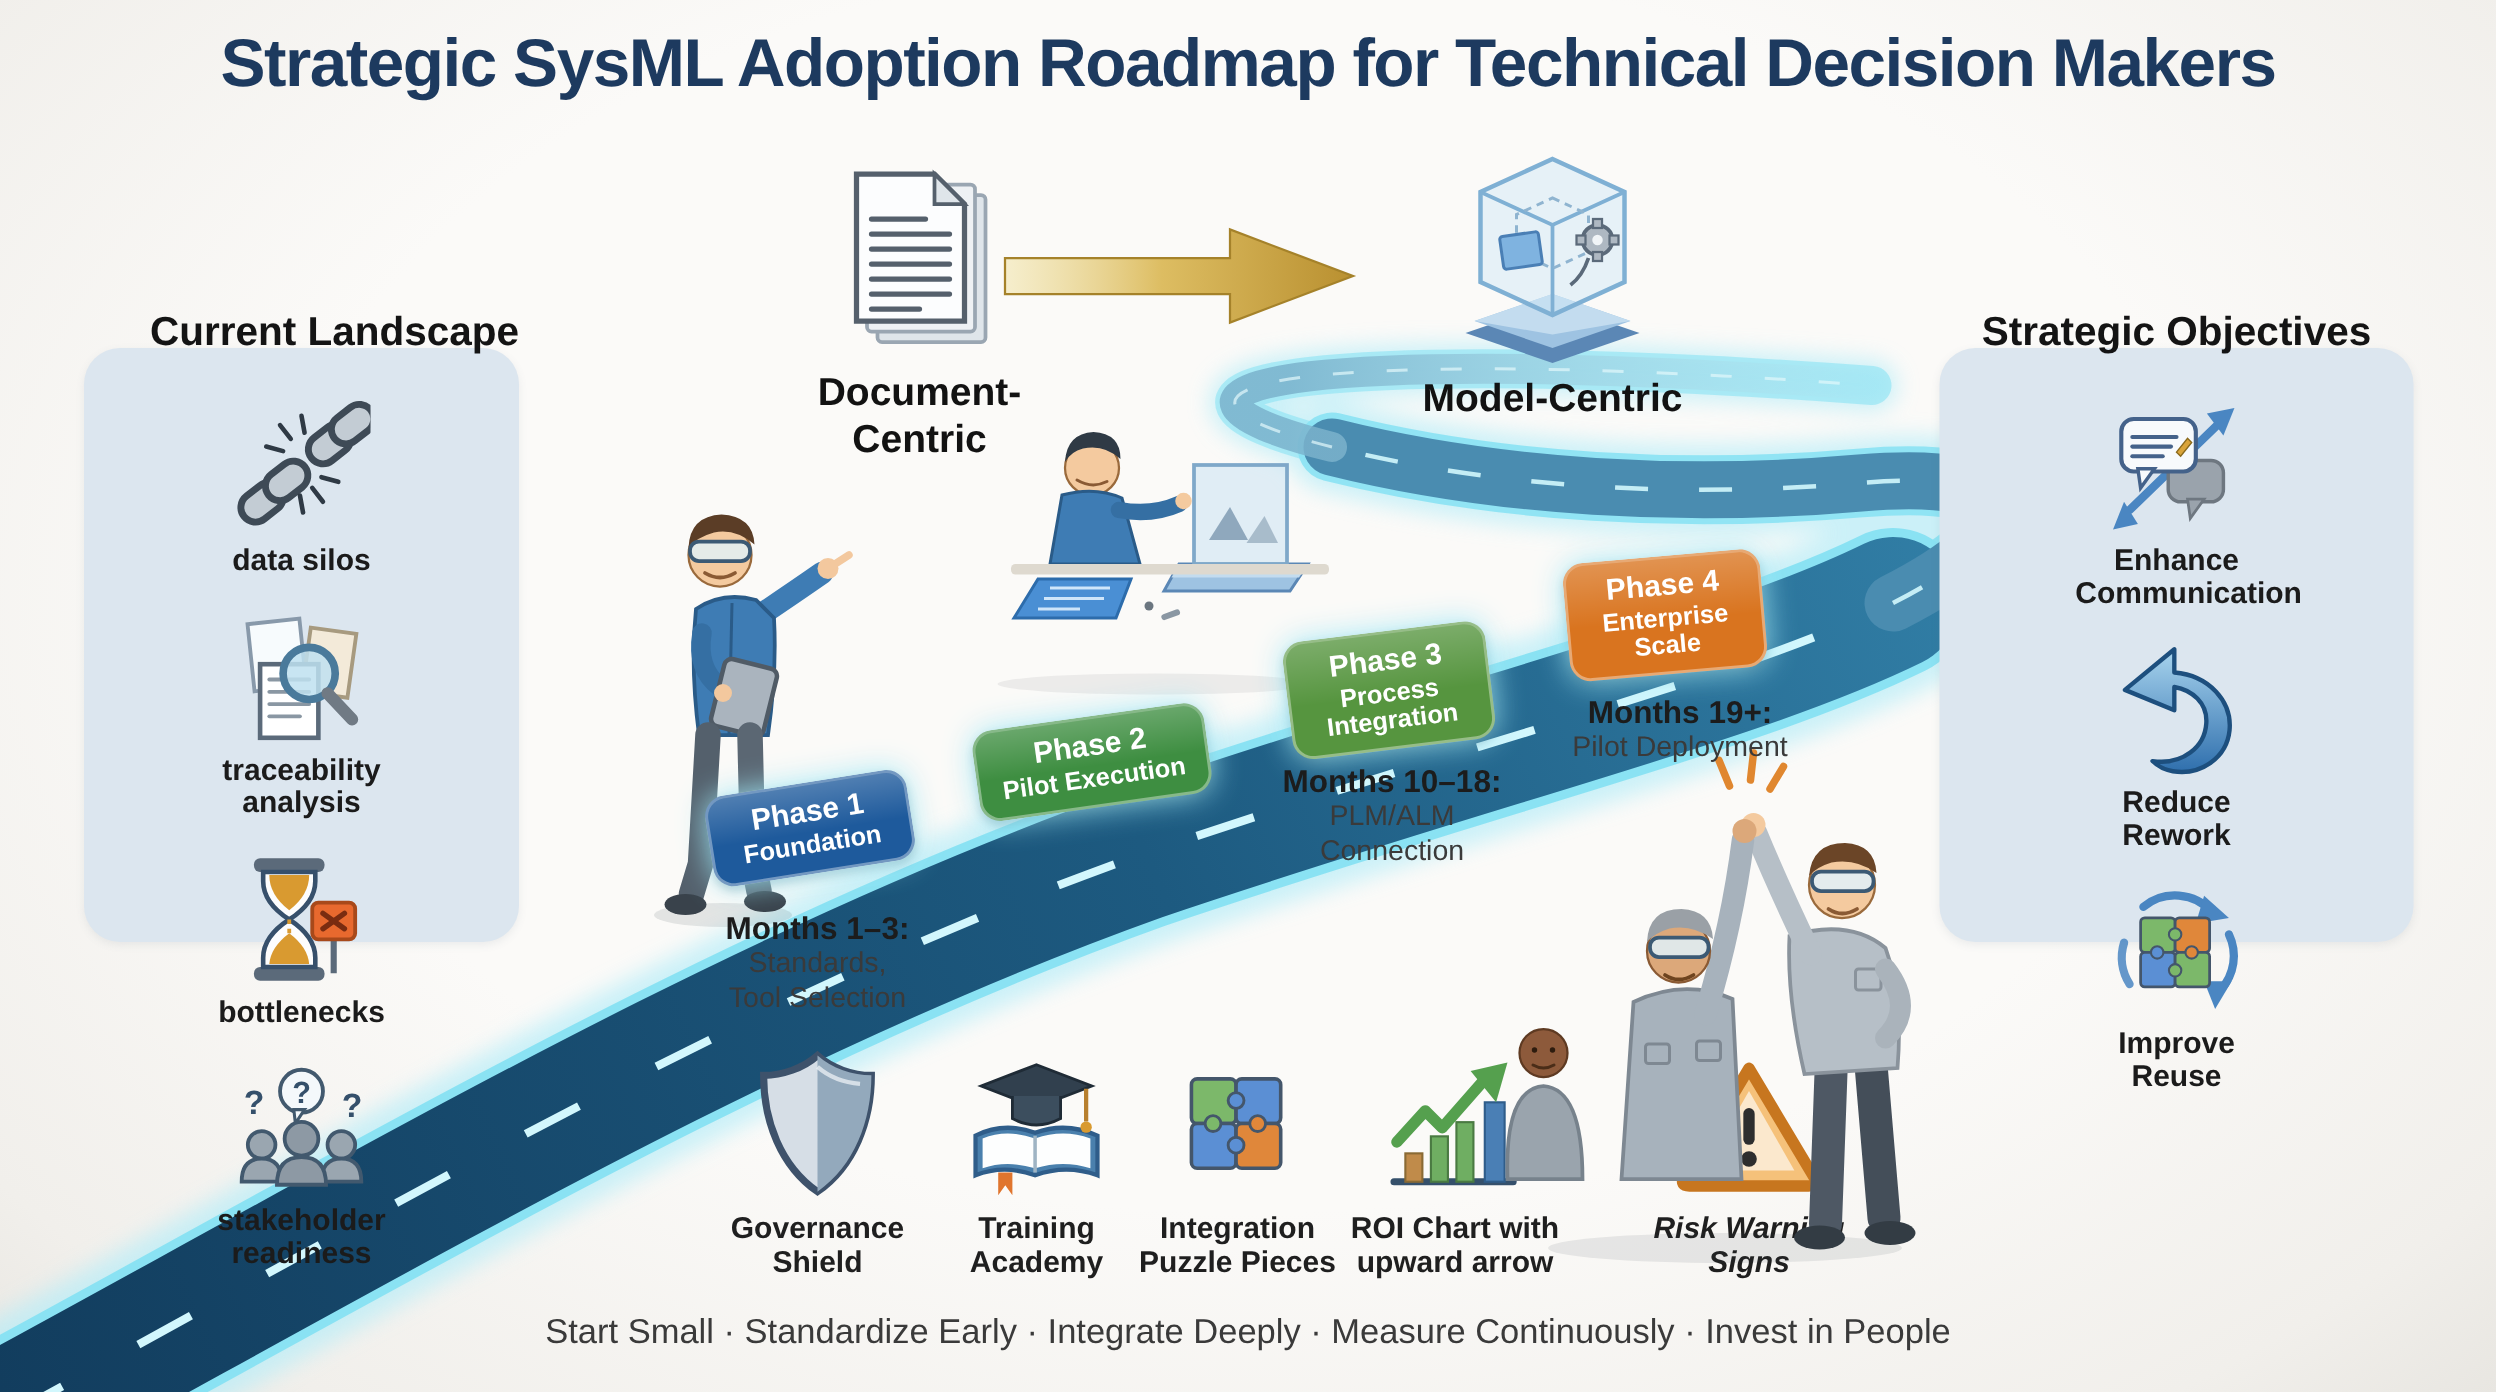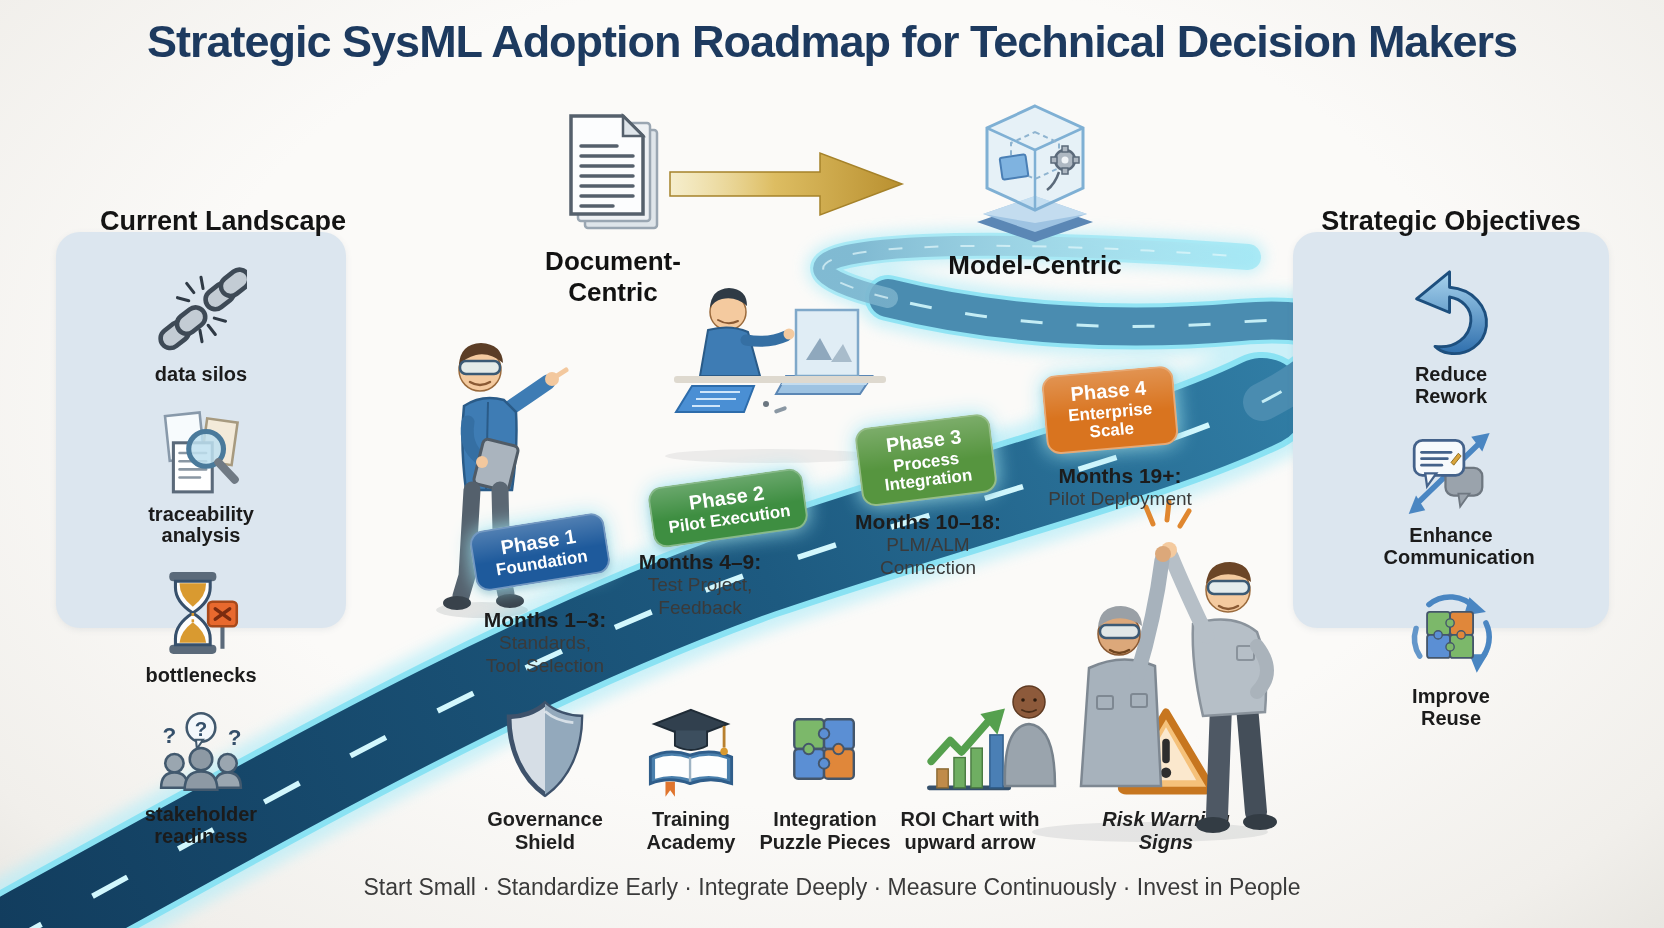--- a/index.html
+++ b/index.html
@@ -262,18 +262,6 @@
   <div class="panel panel-right">
     <div class="panel-grid">
       <div class="p-item">
-        <svg viewBox="0 0 95 95">
-          <defs>
-            <linearGradient id="blueArr" x1="0" y1="0" x2="0" y2="1">
-              <stop offset="0" stop-color="#a8d4ee"></stop>
-                <stop offset="1" stop-color="#2f6fad"></stop>
-            </linearGradient>
-          </defs>
-          <path d="M12 34 L46 6 L46 22 C70 24 86 42 84 62 C82 81 64 93 45 90 C39 89 34 86 31 83 C52 86 67 73 68 57 C69 43 58 34 46 32 L46 48 Z" fill="url(#blueArr)" stroke="#1d4f7e" stroke-width="3" stroke-linejoin="round"></path>
-        </svg>
-        <div class="p-label">Reduce Rework</div>
-      </div>
-      <div class="p-item">
         <svg viewBox="0 0 100 95">
           <g stroke="#4a86c2" stroke-width="6" stroke-linecap="round">
             <line x1="16" y1="78" x2="80" y2="16"></line>
@@ -292,6 +280,18 @@
           <polygon points="50,36 58,26 61,29 53,39" fill="#d9a43a" stroke="#8a6a1c" stroke-width="1"></polygon>
         </svg>
         <div class="p-label">Enhance Communication</div>
+      </div>
+      <div class="p-item">
+        <svg viewBox="0 0 95 95">
+          <defs>
+            <linearGradient id="blueArr" x1="0" y1="0" x2="0" y2="1">
+              <stop offset="0" stop-color="#a8d4ee"></stop>
+                <stop offset="1" stop-color="#2f6fad"></stop>
+            </linearGradient>
+          </defs>
+          <path d="M12 34 L46 6 L46 22 C70 24 86 42 84 62 C82 81 64 93 45 90 C39 89 34 86 31 83 C52 86 67 73 68 57 C69 43 58 34 46 32 L46 48 Z" fill="url(#blueArr)" stroke="#1d4f7e" stroke-width="3" stroke-linejoin="round"></path>
+        </svg>
+        <div class="p-label">Reduce Rework</div>
       </div>
       <div class="p-item">
         <svg viewBox="0 0 100 100">

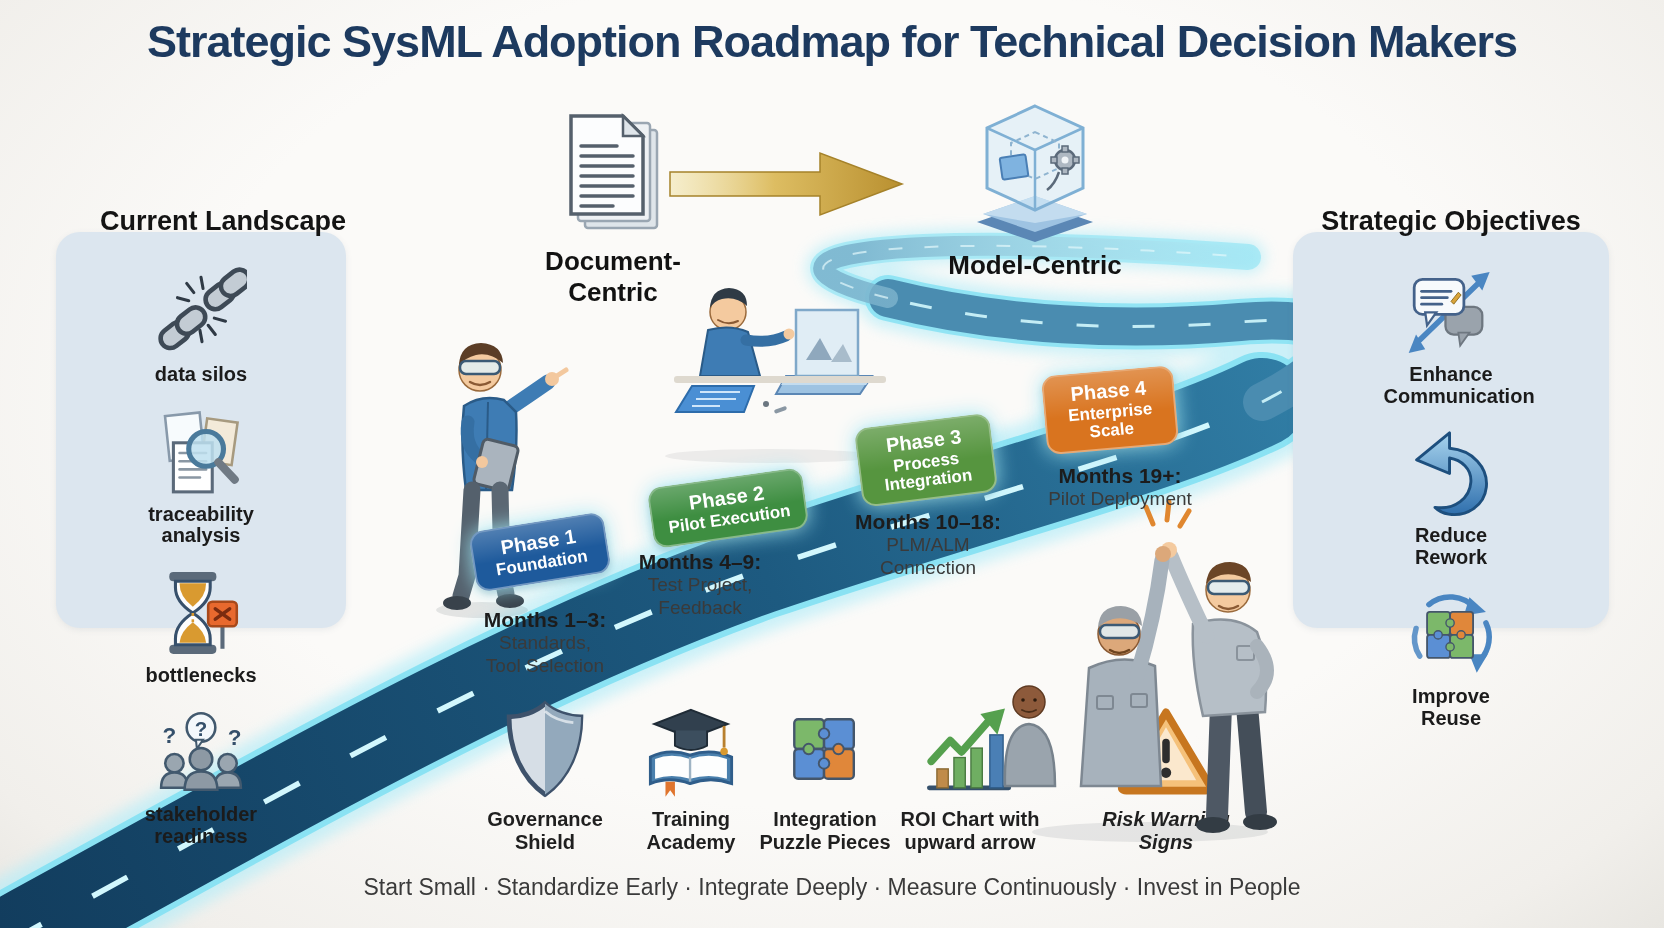--- a/index.html
+++ b/index.html
@@ -337,11 +337,6 @@
     <div class="tl-title">Months 1–3:</div>
     <div class="tl-line">Standards,</div>
     <div class="tl-line">Tool Selection</div>
-  </div>
-  <div class="timeline tl-2">
-    <div class="tl-title">Months 4–9:</div>
-    <div class="tl-line">Test Project,</div>
-    <div class="tl-line">Feedback</div>
   </div>
   <div class="timeline tl-3">
     <div class="tl-title">Months 10–18:</div>

